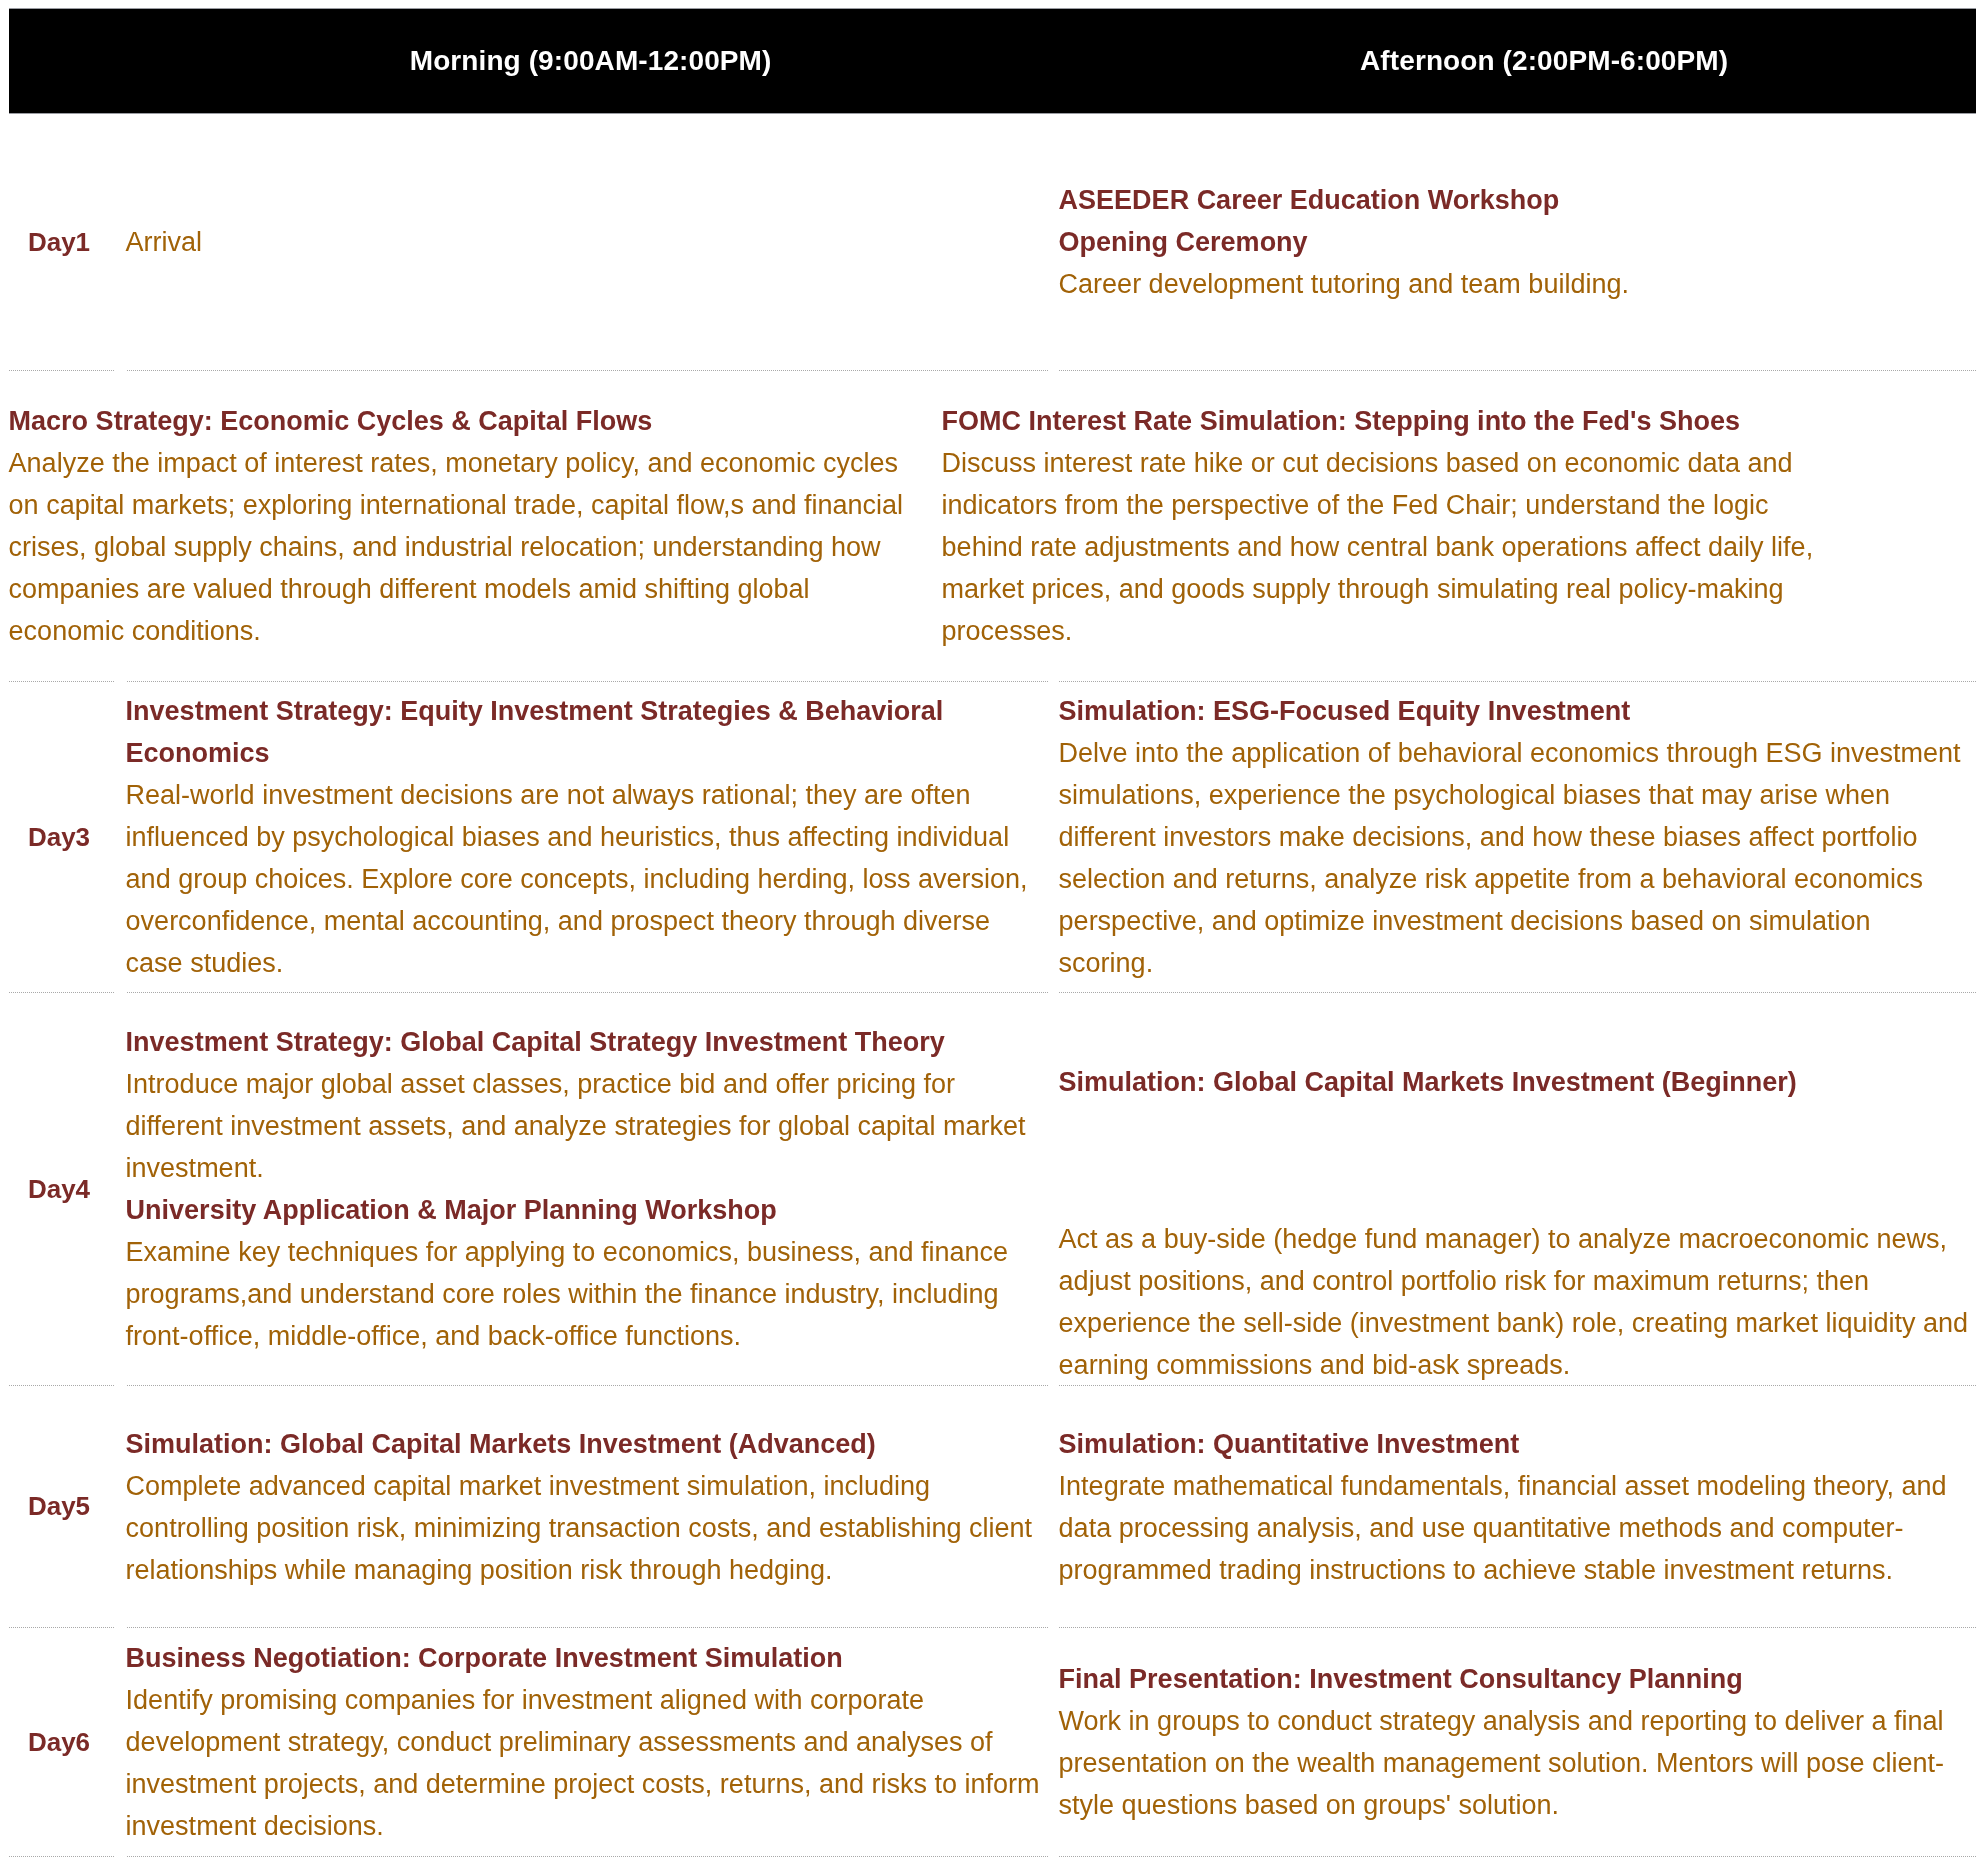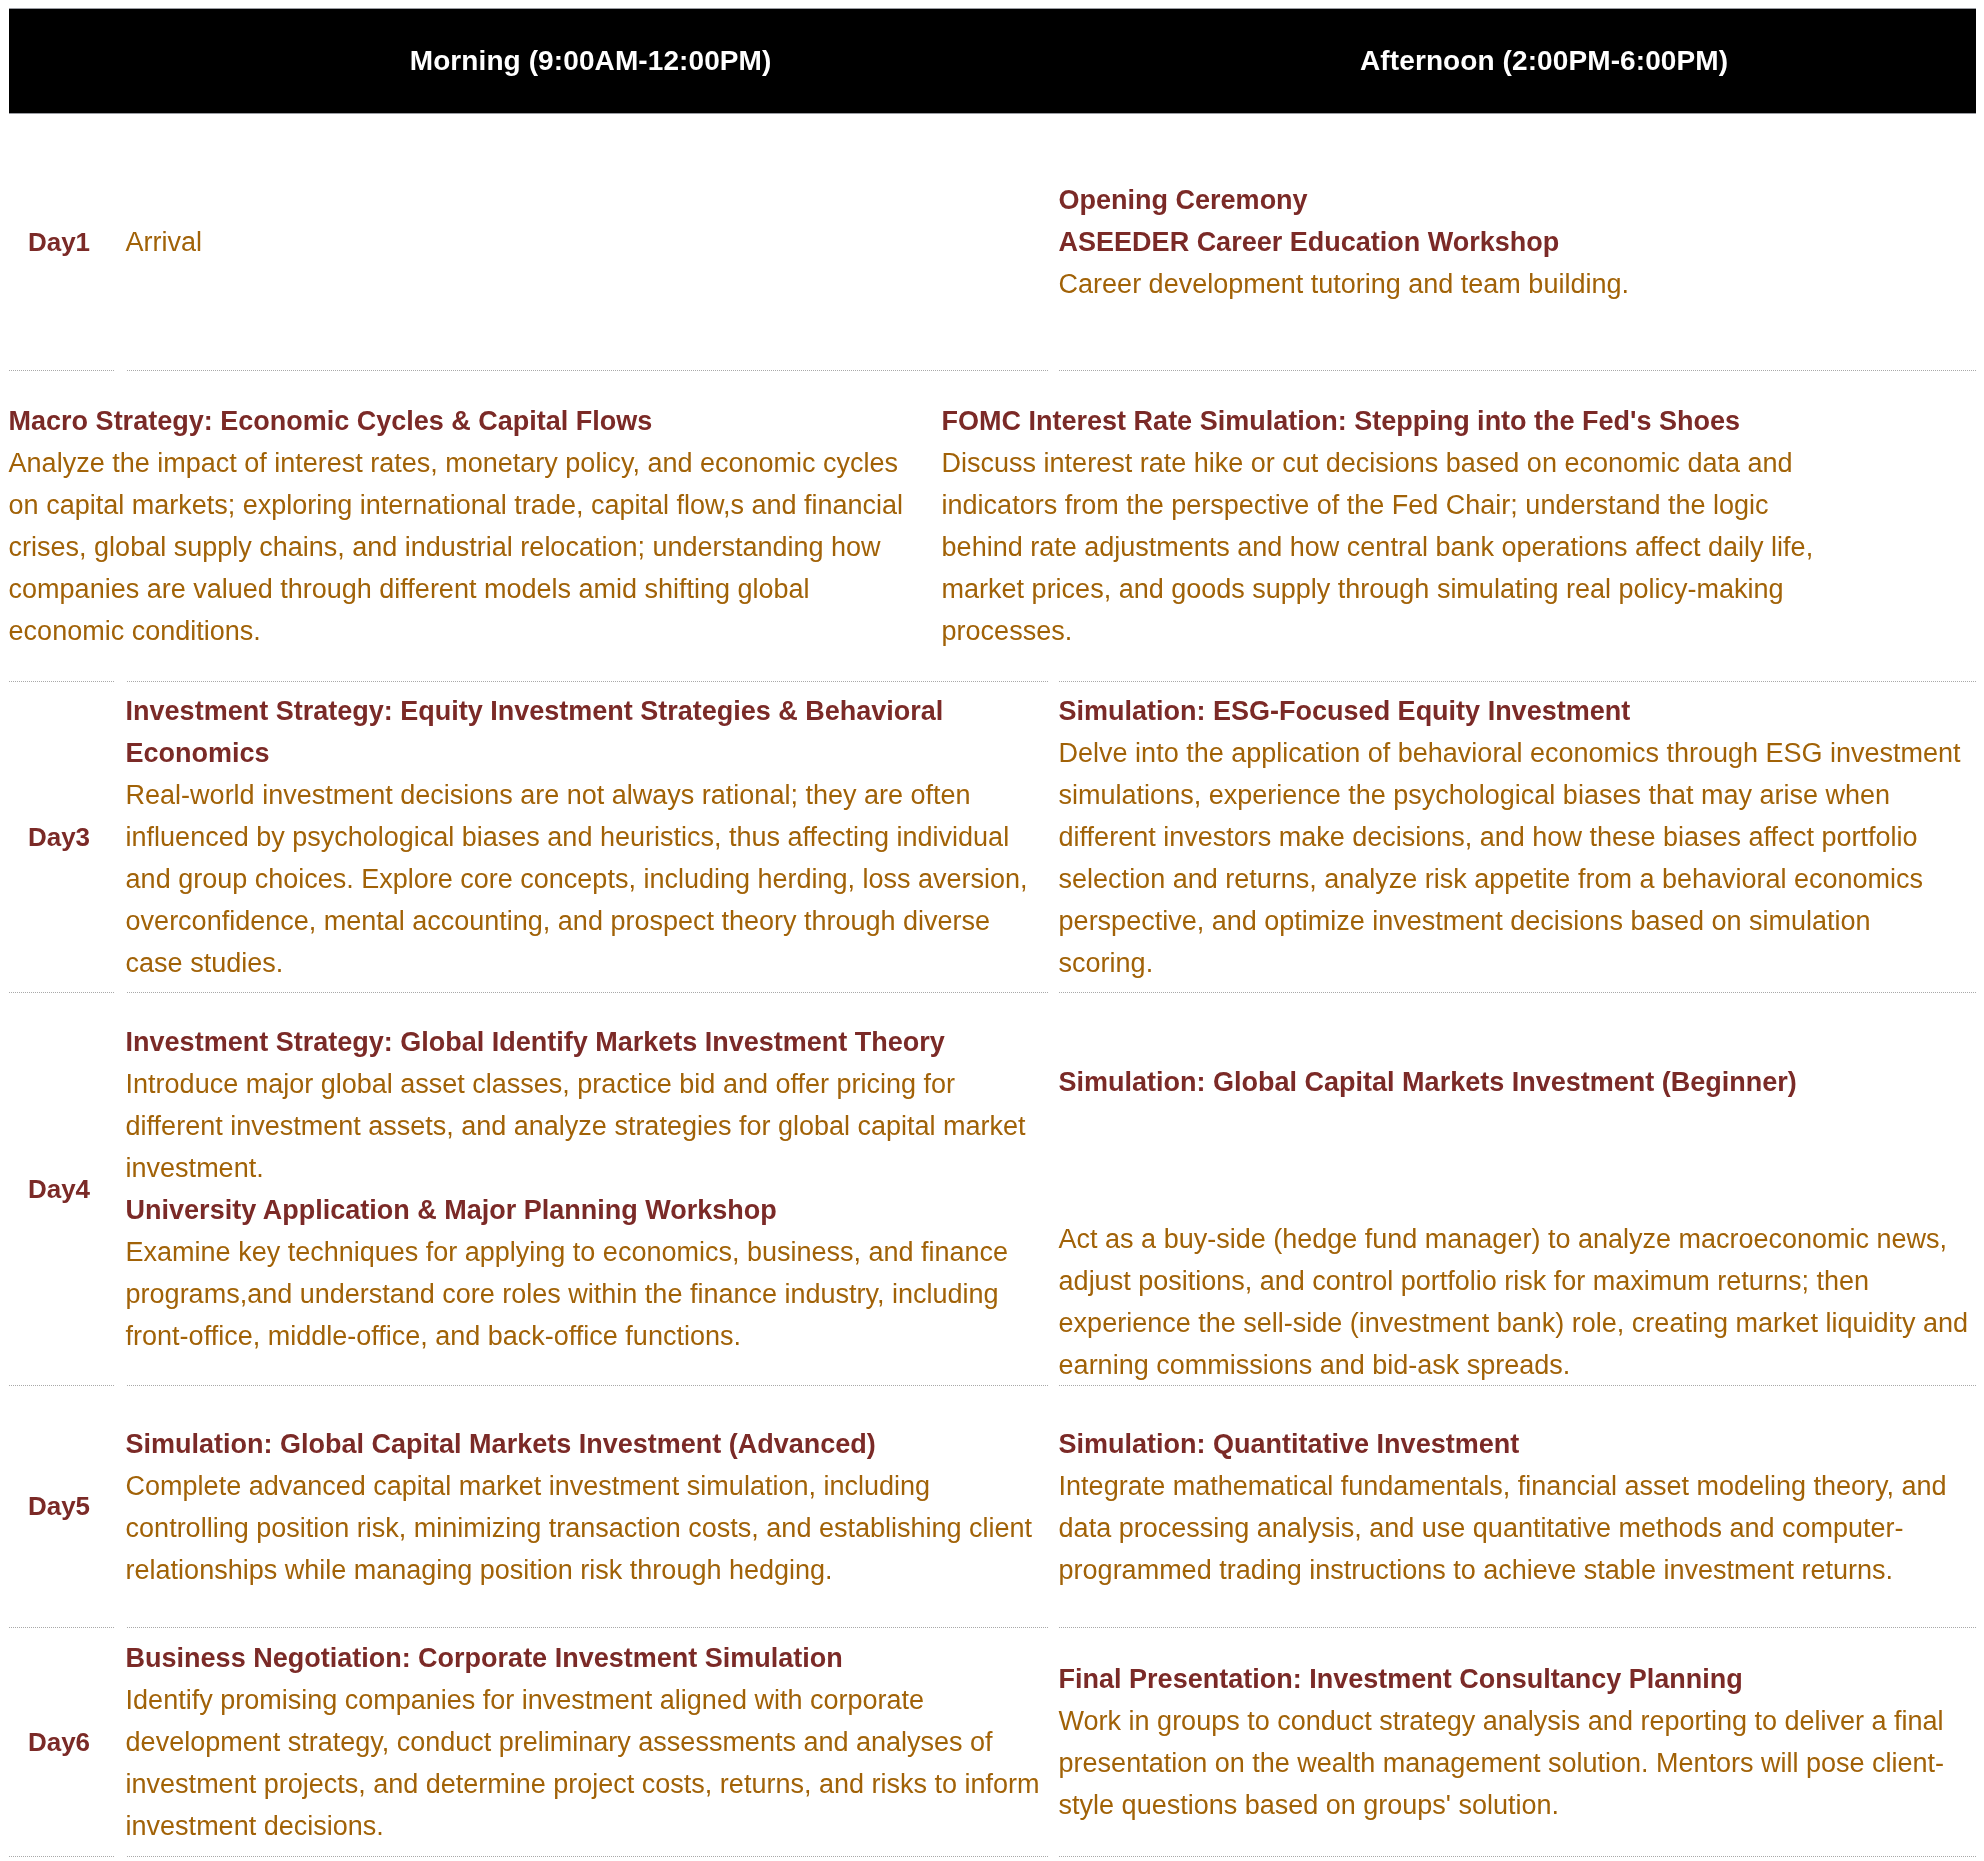--- a/index.html
+++ b/index.html
@@ -72,8 +72,8 @@
           <div class="desc">Arrival</div>
         </div>
         <div class="cell a">
+          <div class="title">ASEEDER Career Education Workshop</div>
           <div class="title">Opening Ceremony</div>
-          <div class="title">ASEEDER Career Education Workshop</div>
           <div class="desc">Career development tutoring and team building.</div>
         </div>
         <span class="gap2"></span>

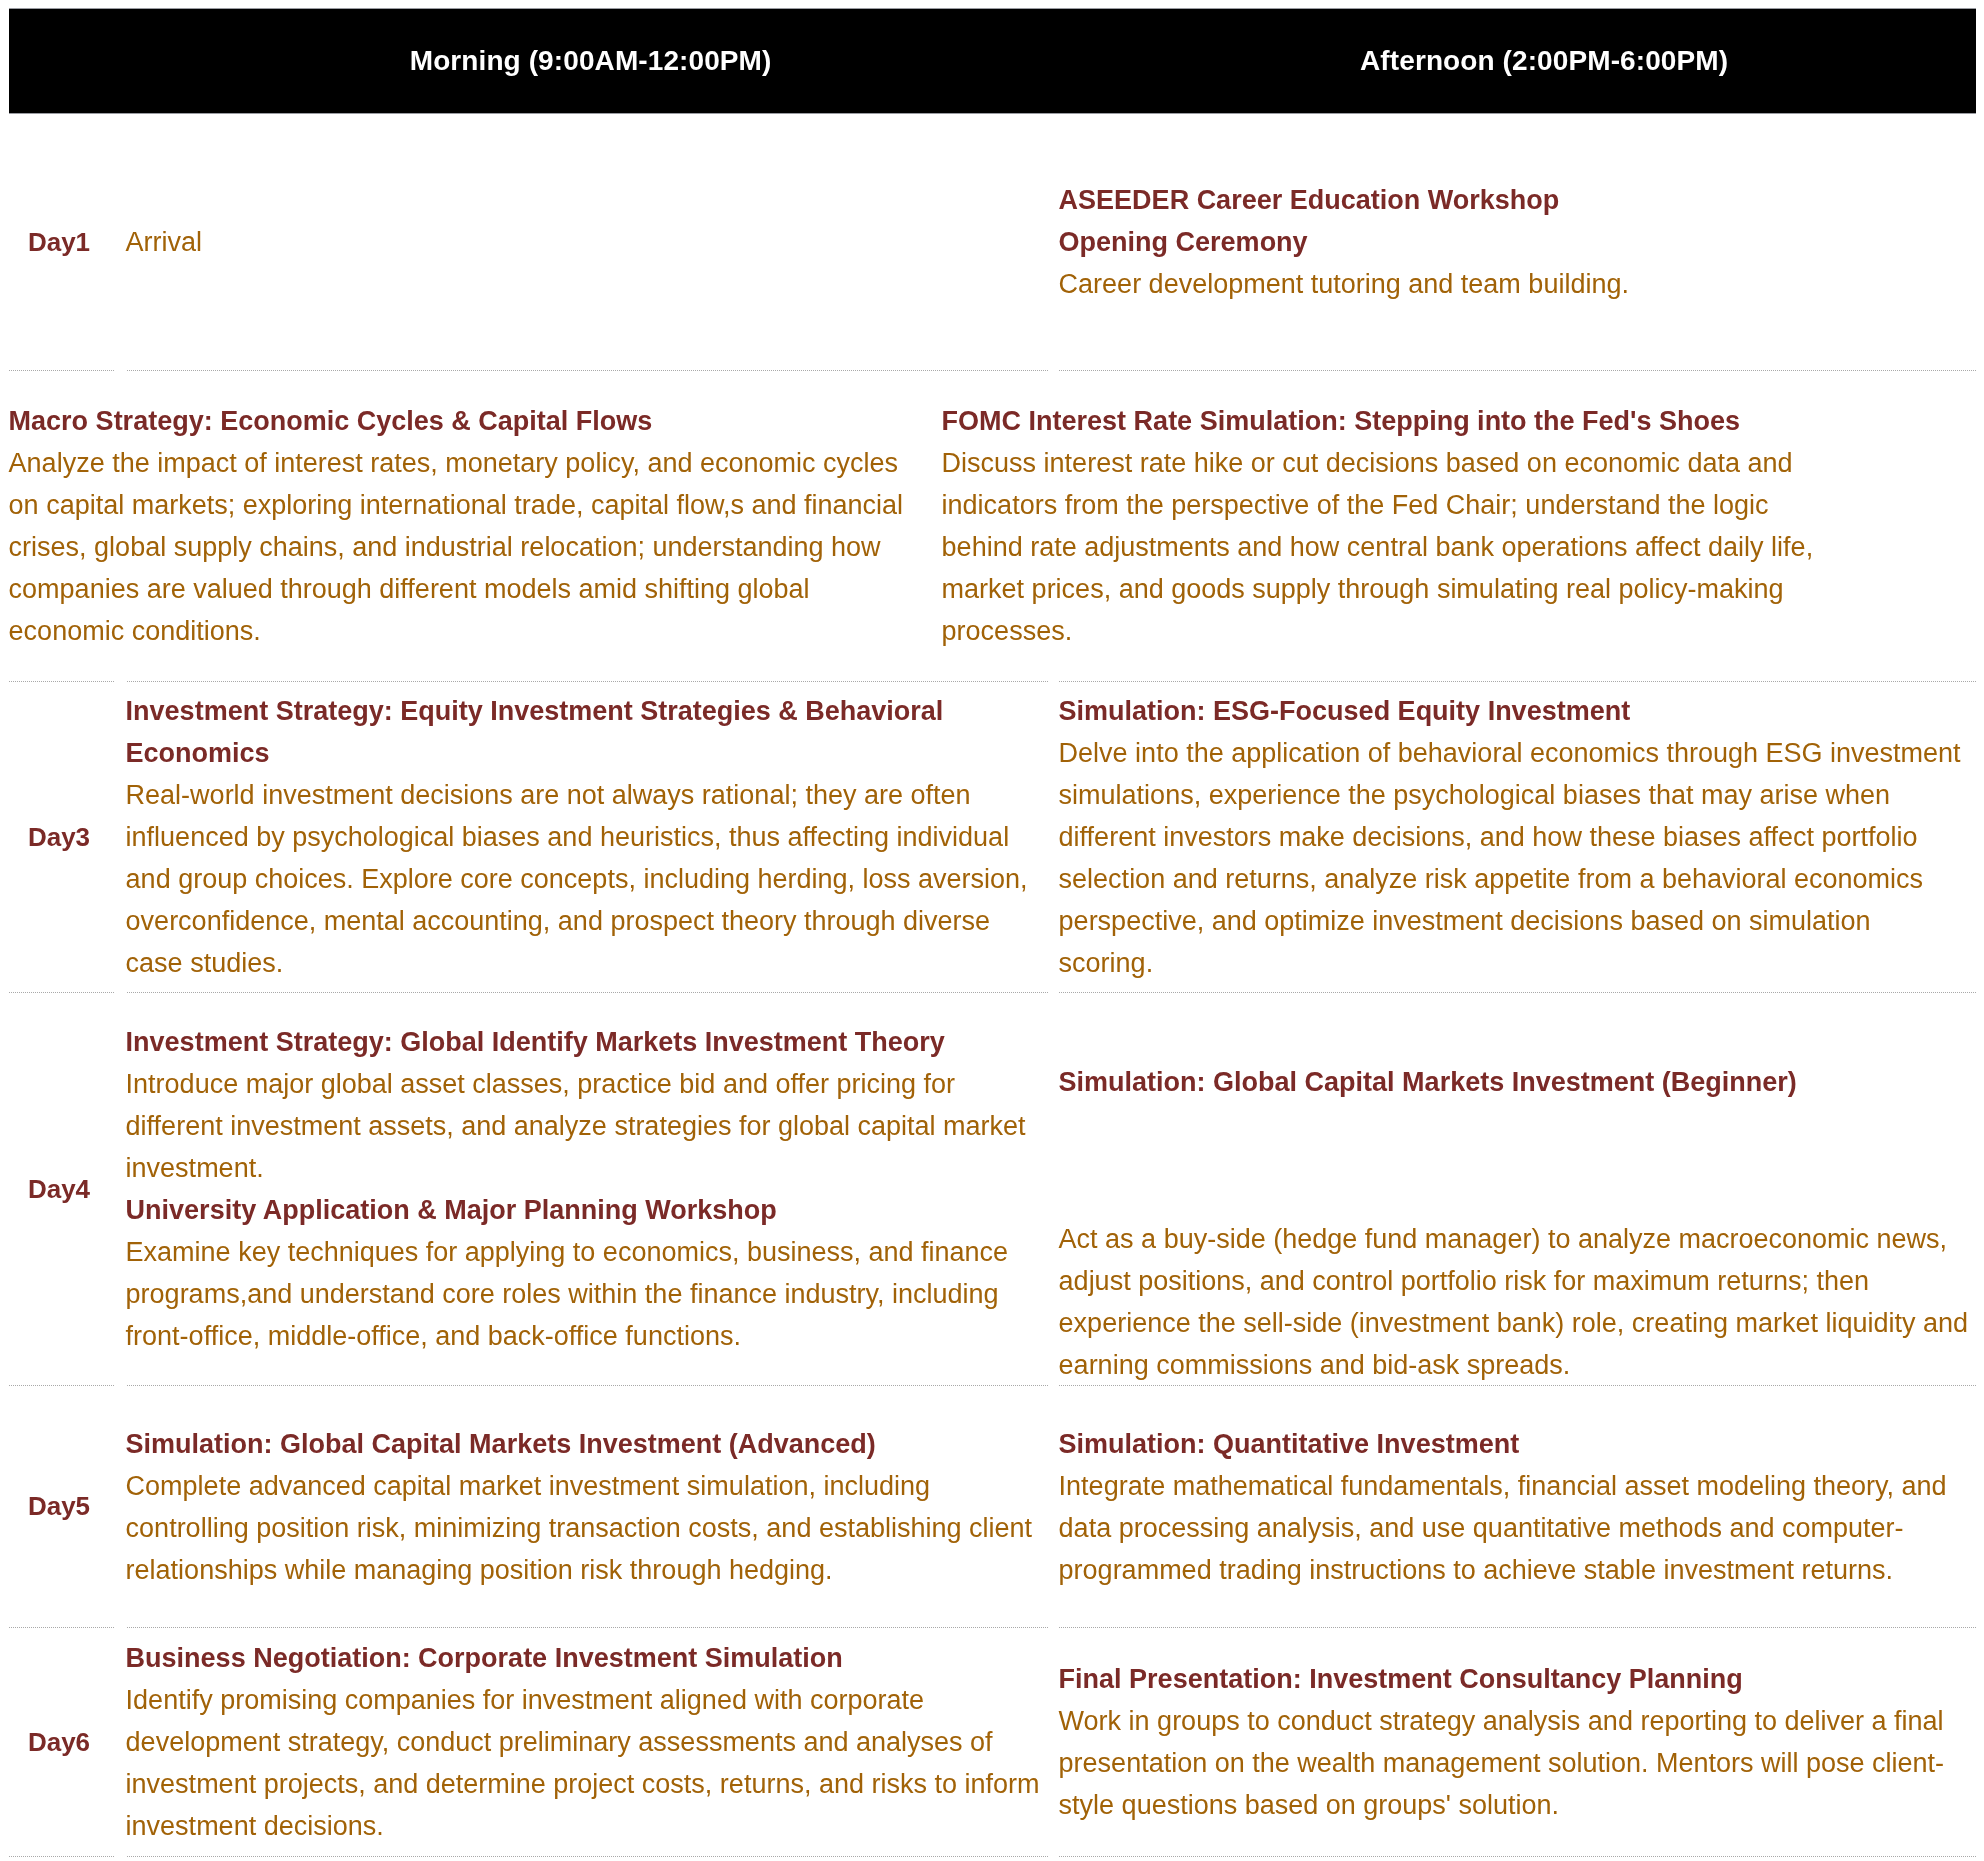--- a/index.html
+++ b/index.html
@@ -104,7 +104,7 @@
       <div class="row r4 sep">
         <div class="day">Day4</div>
         <div class="cell m">
-          <div class="title">Investment Strategy: Global Identify Markets Investment Theory</div>
+          <div class="title">Investment Strategy: Global Capital Strategy Investment Theory</div>
           <div class="desc">Introduce major global asset classes, practice bid and offer pricing for different investment assets, and analyze strategies for global capital market investment.</div>
           <div class="title">University Application &amp; Major Planning Workshop</div>
           <div class="desc">Examine key techniques for applying to economics, business, and finance programs,and understand core roles within the finance industry, including front-office, middle-office, and back-office functions.</div>

